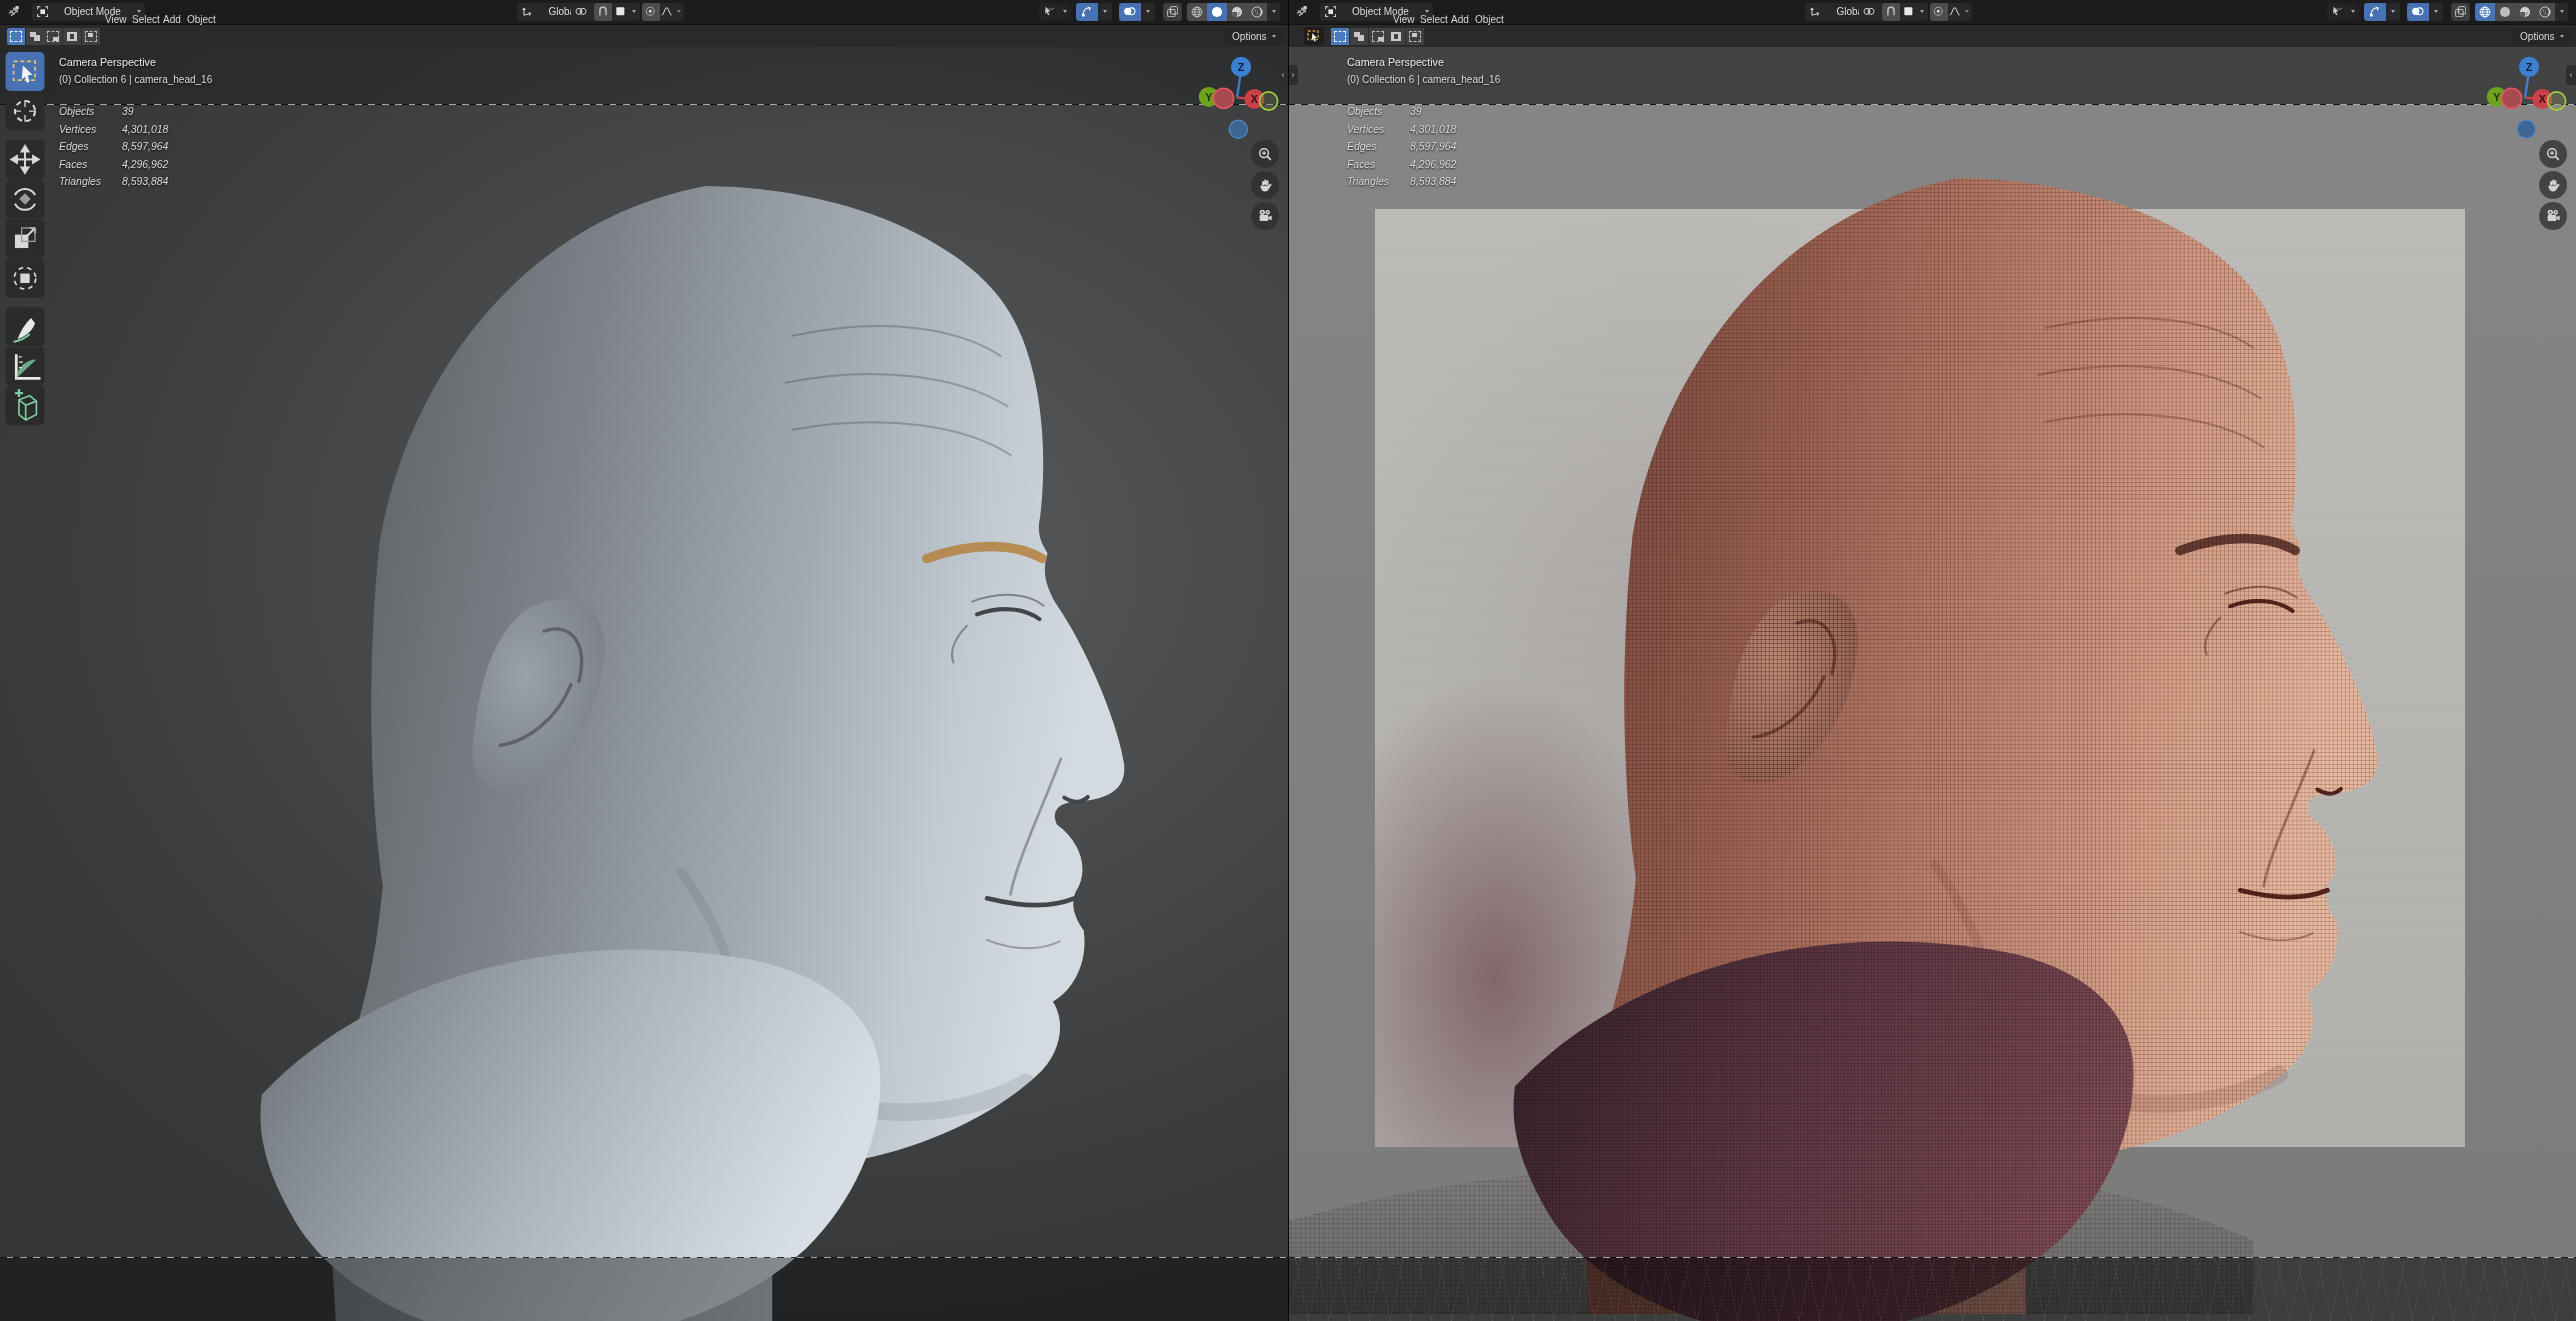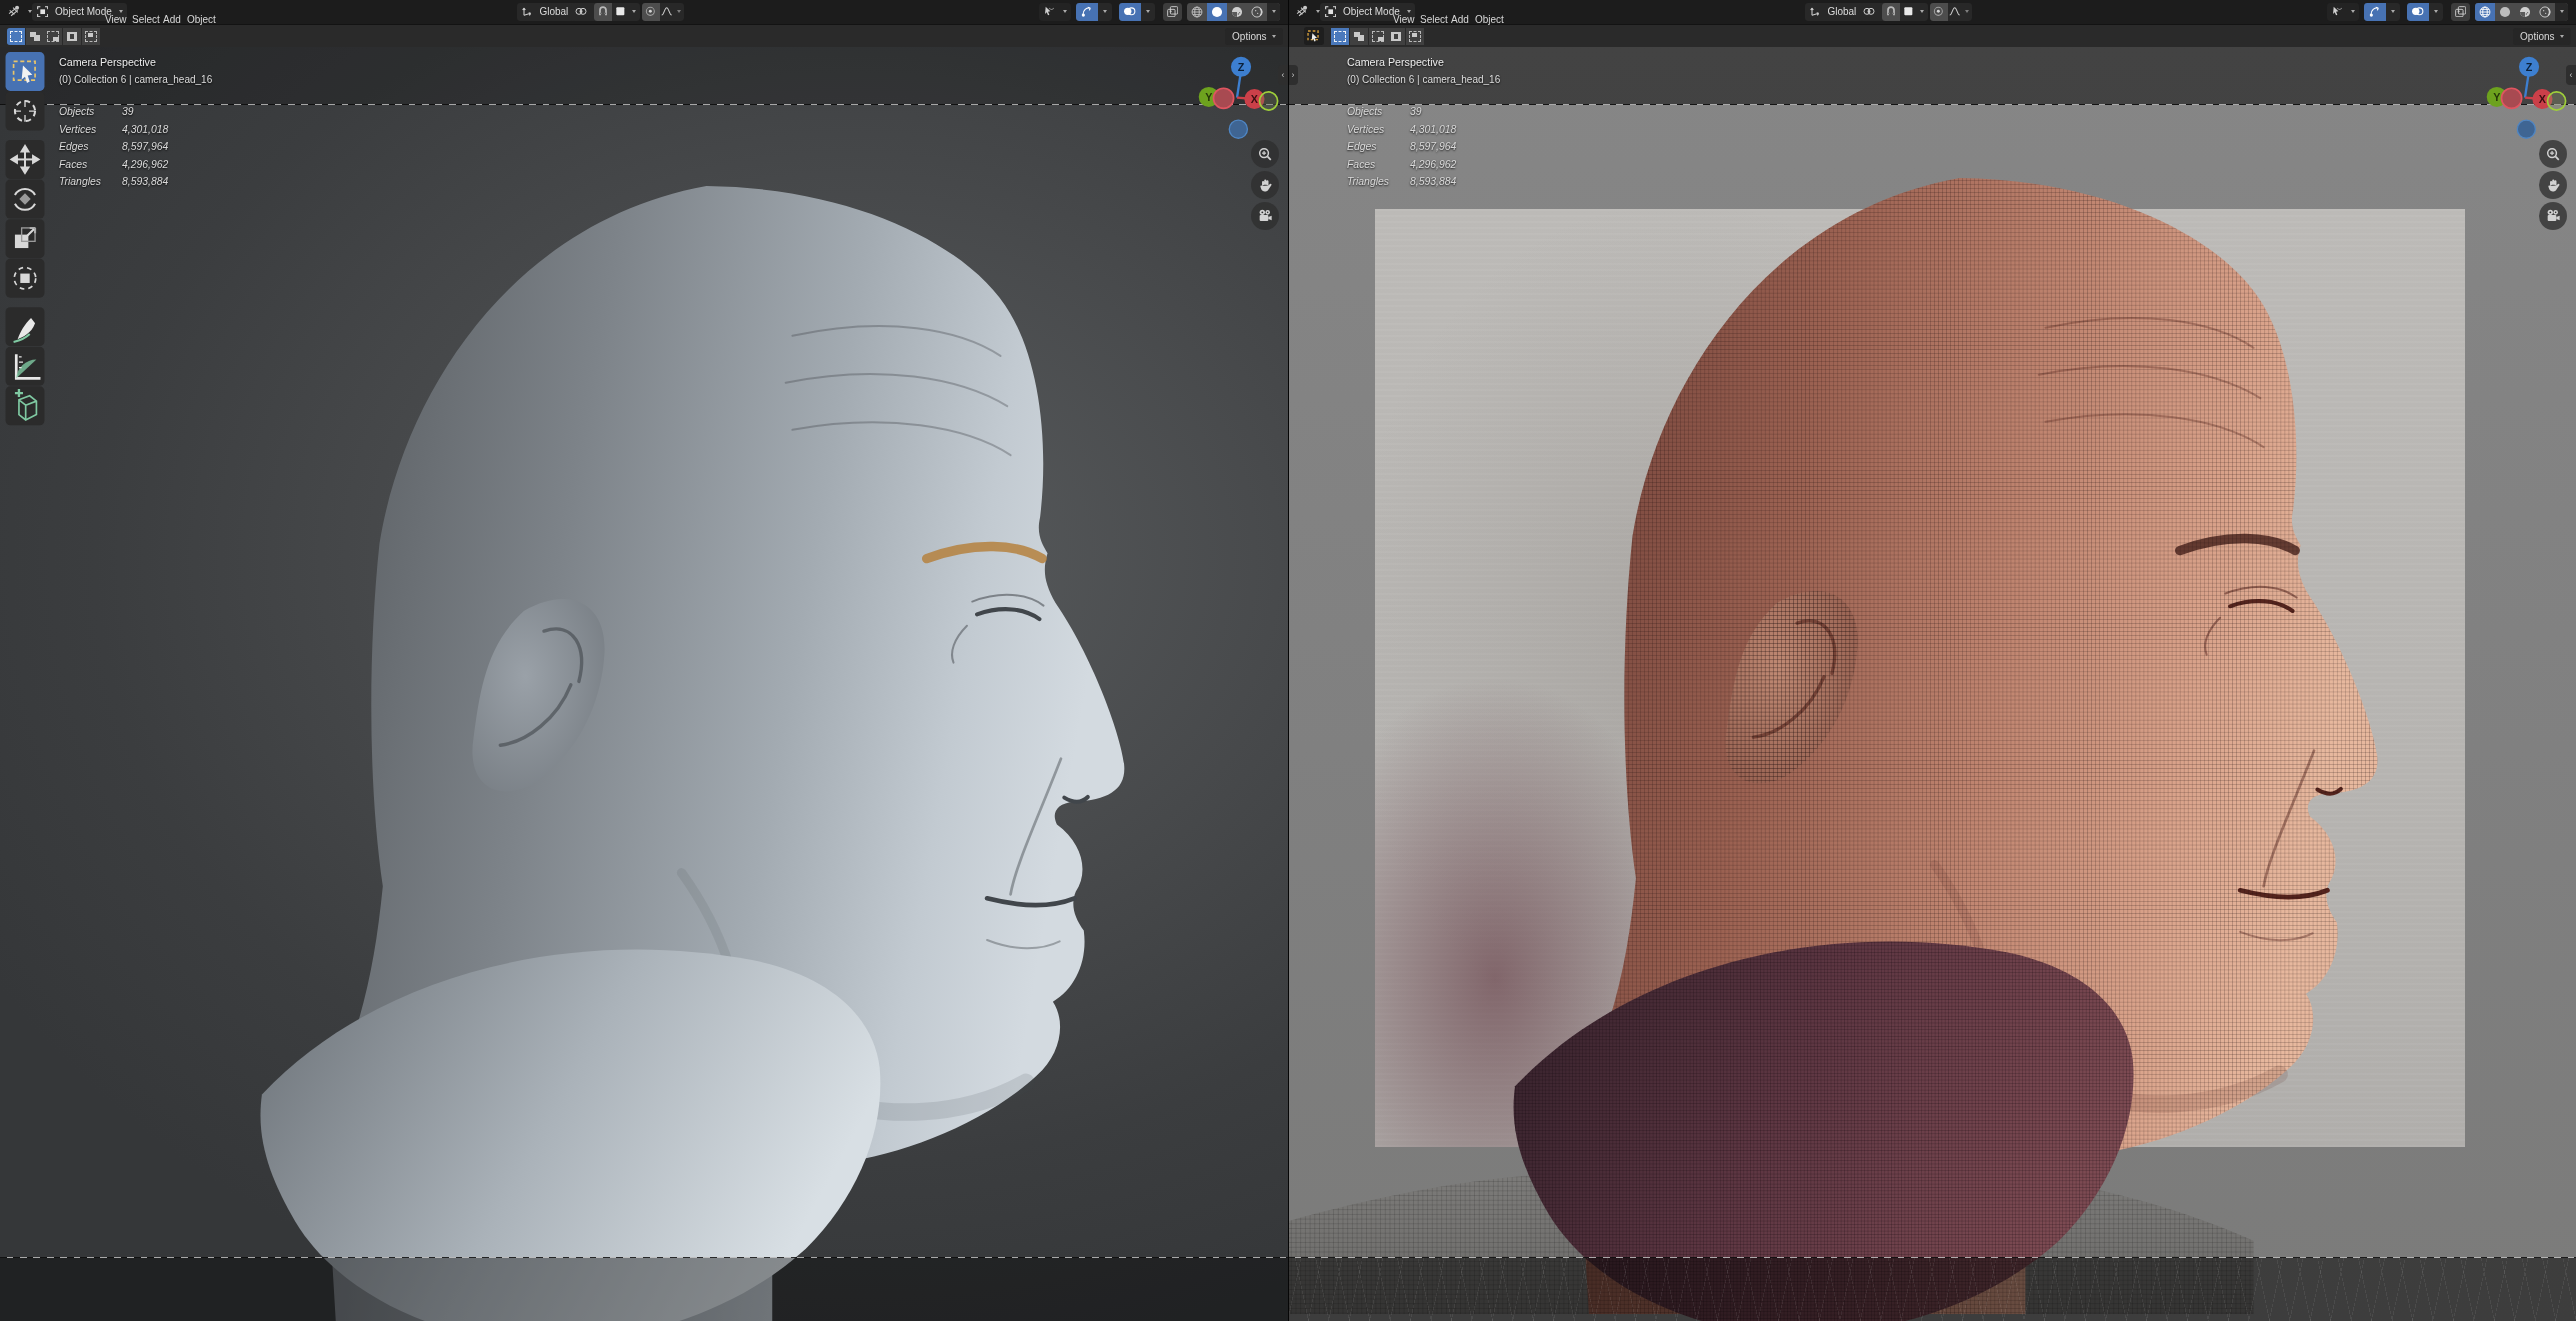--- a/index.html
+++ b/index.html
@@ -14,7 +14,7 @@
   
   .hdr{position:absolute;left:0;top:0;width:100%;height:24px;background:#1c1c1c;border-bottom:0.7px solid #131313;z-index:10;}
   .hdr *{box-sizing:border-box;}
-  .hbtn{position:absolute;top:2.7px;height:18px;display:flex;align-items:center;gap:7px;
+  .hbtn{position:absolute;top:2.7px;height:18px;display:flex;align-items:center;gap:16px;
         background:#282828;border-radius:3.4px;padding:0 4.7px;color:#dcdcdc;font-size:10px;}
   .menu{position:absolute;top:0;height:39px;display:flex;align-items:center;font-size:10px;color:#d8d8d8;padding:16px 4px;}
   .caret{width:0;height:0;border-left:2.7px solid transparent;border-right:2.7px solid transparent;border-top:3.4px solid #ababab;display:inline-block;}

